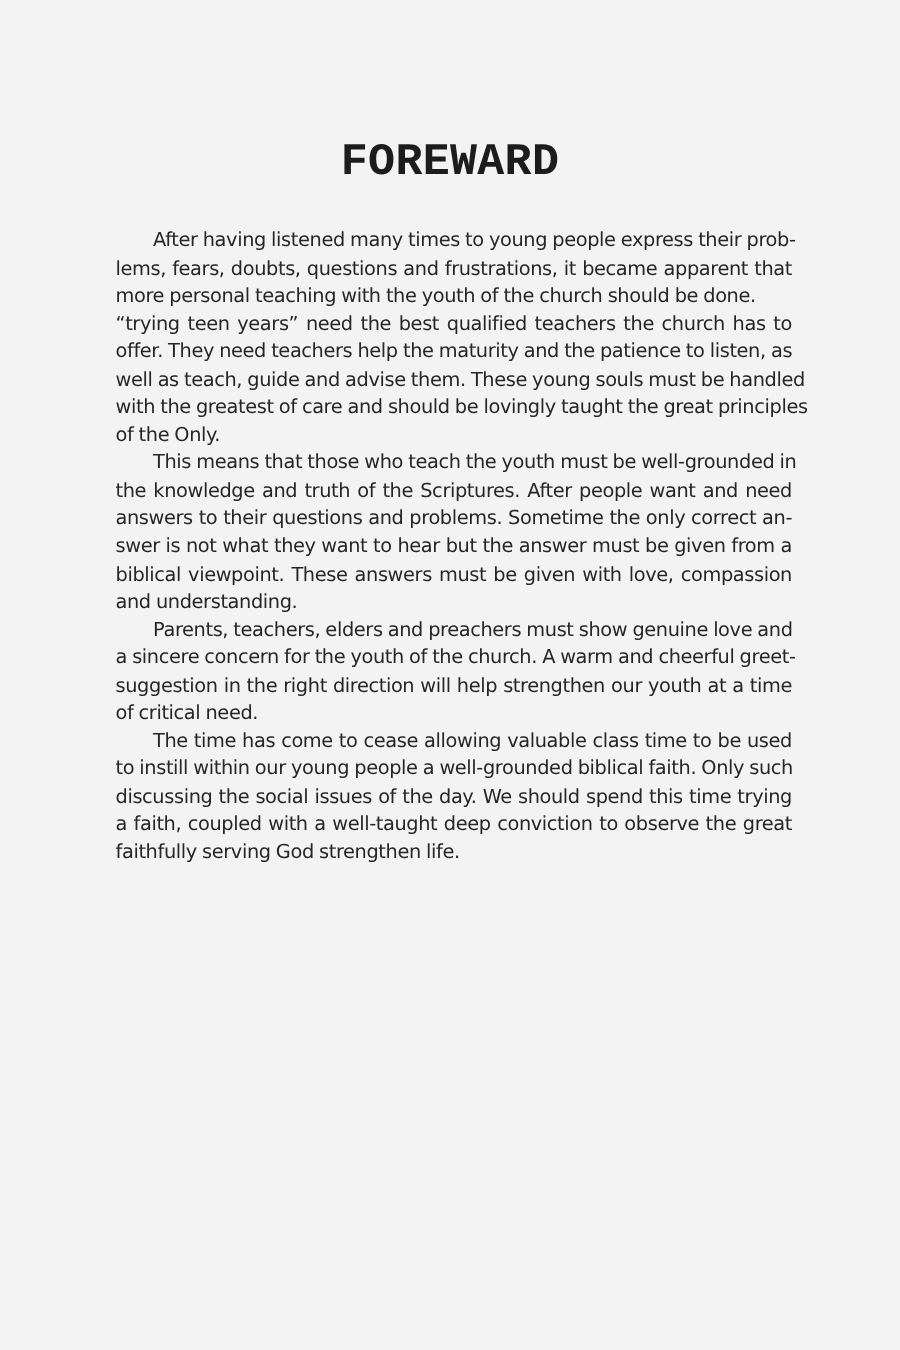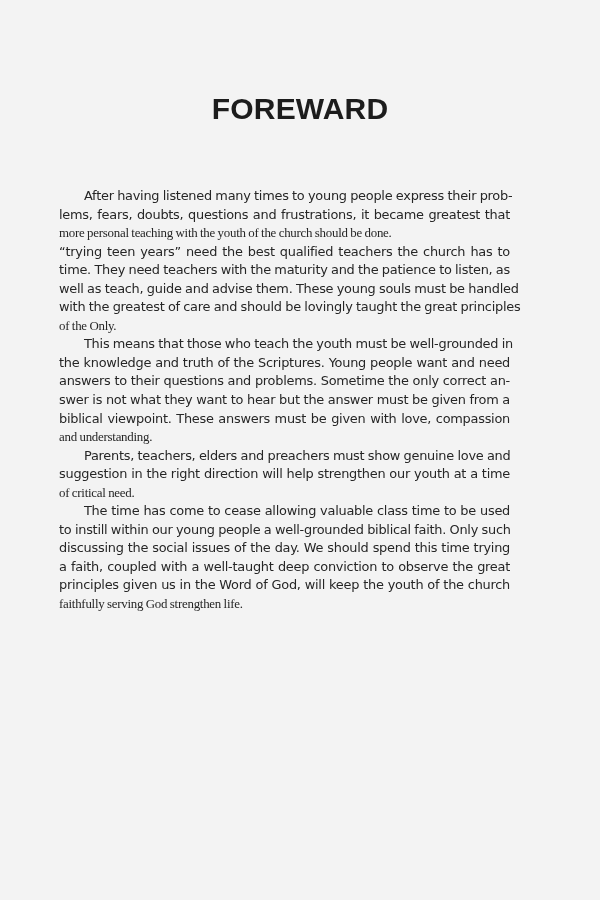--- a/index.html
+++ b/index.html
@@ -21,7 +21,7 @@
       left: 0;
       width: 600px;
       text-align: center;
-      font-family: Liberation Sans, sans-serif;
+      font-family: Liberation Mono, monospace;
       font-weight: bold;
       font-size: 30px;
       letter-spacing: 0.2px;

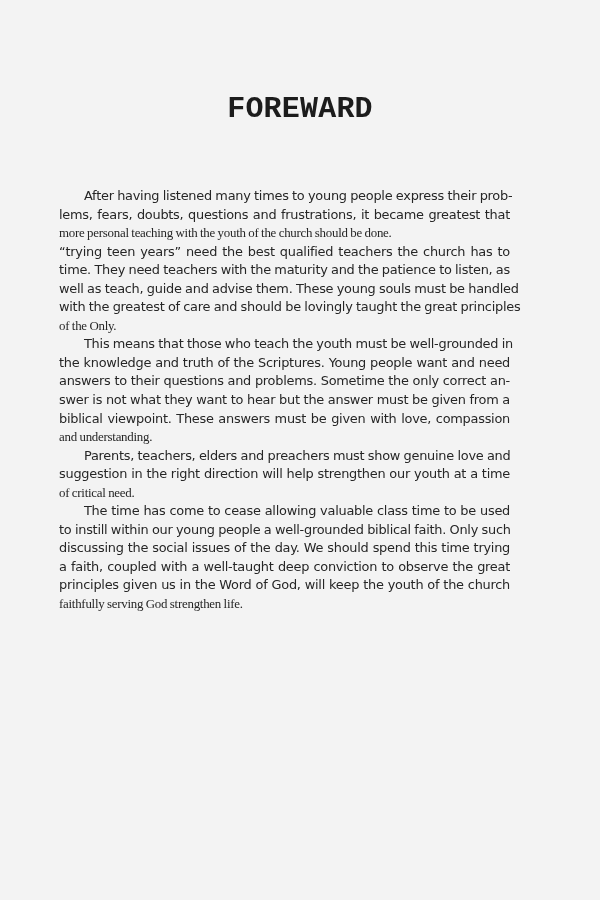--- a/index.html
+++ b/index.html
@@ -31,9 +31,8 @@
     .body-text {
       position: absolute;
       top: 152px;
-      left: 59px;
+      left: 77px;
       width: 451px;
-      margin-top: 35px;
     }
     .line {
       display: block;

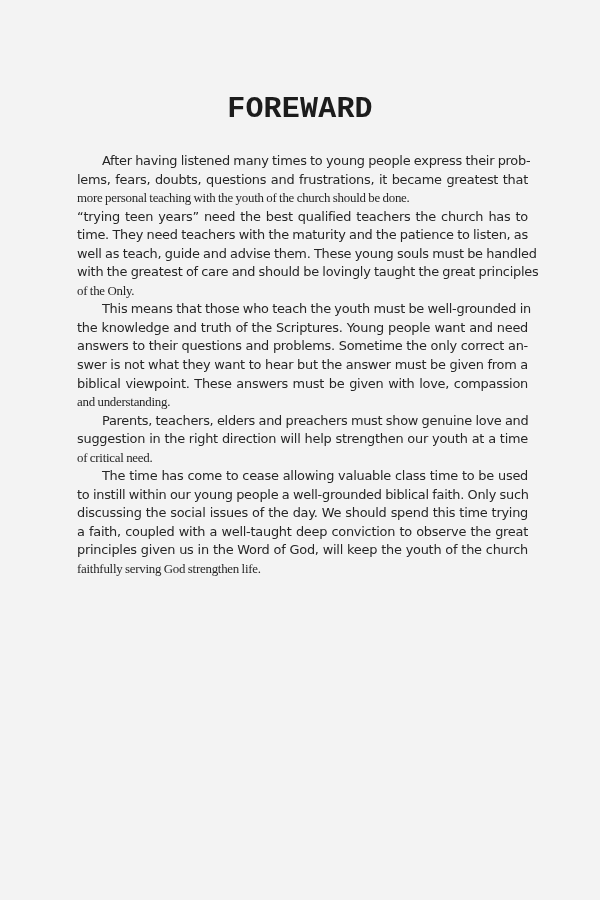--- a/index.html
+++ b/index.html
@@ -63,7 +63,7 @@
 
   <div>
     <span class="line indent">After having listened many times to young people express their prob-</span>
-    <span class="line">lems, fears, doubts, questions and frustrations, it became greatest that</span>
+    <span class="line">lems, fears, doubts, questions and frustrations, it became apparent that</span>
     <span class="line last">more personal teaching with the youth of the church should be done.</span>
   </div>
 

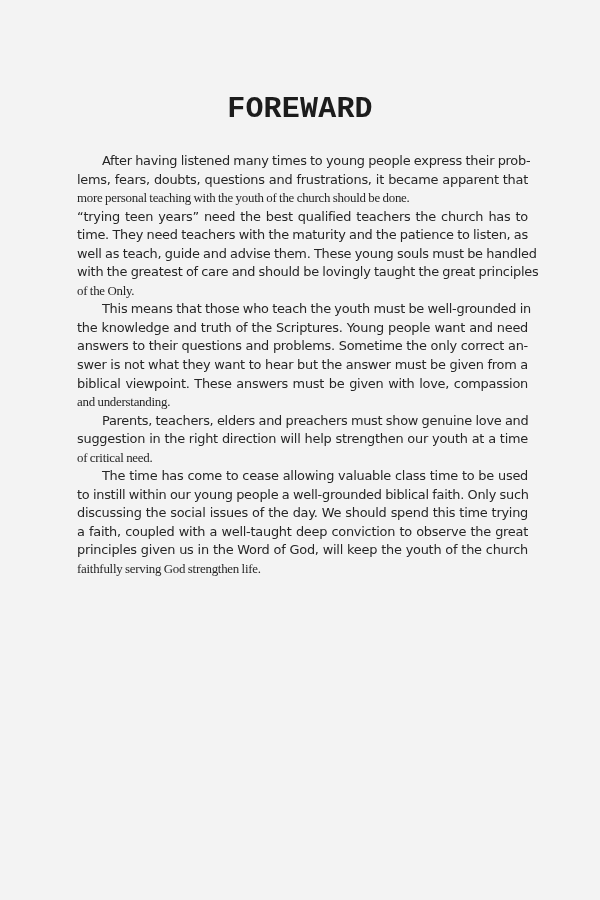--- a/index.html
+++ b/index.html
@@ -51,7 +51,6 @@
     .line.last {
       text-align: left;
       text-align-last: left;
-      font-family: Liberation Serif, serif;
     }
   </style>
 </head>

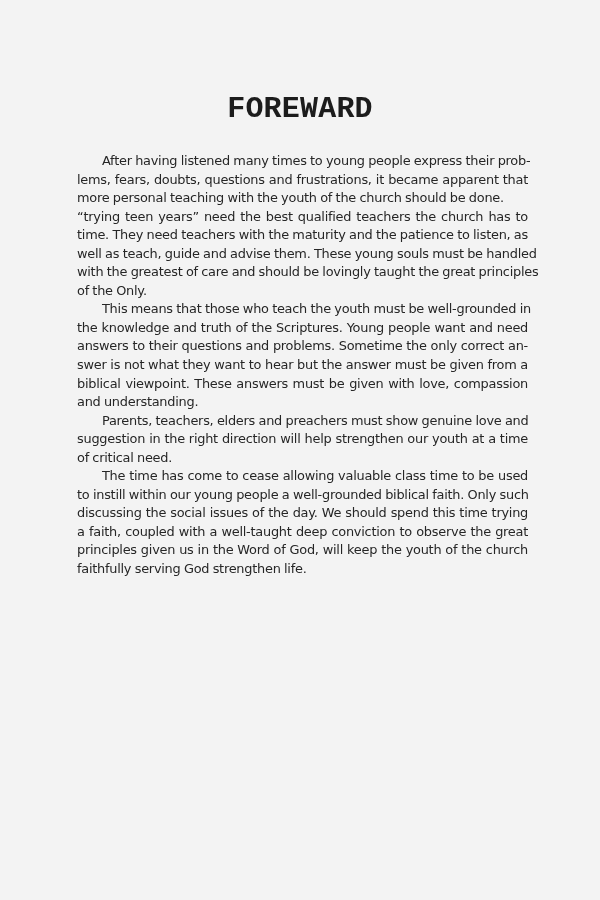--- a/index.html
+++ b/index.html
@@ -68,7 +68,7 @@
 
   <div>
     <span class="line">“trying teen years” need the best qualified teachers the church has to</span>
-    <span class="line">time. They need teachers with the maturity and the patience to listen, as</span>
+    <span class="line">offer. They need teachers help the maturity and the patience to listen, as</span>
     <span class="line">well as teach, guide and advise them. These young souls must be handled</span>
     <span class="line">with the greatest of care and should be lovingly taught the great principles</span>
     <span class="line last">of the Only.</span>

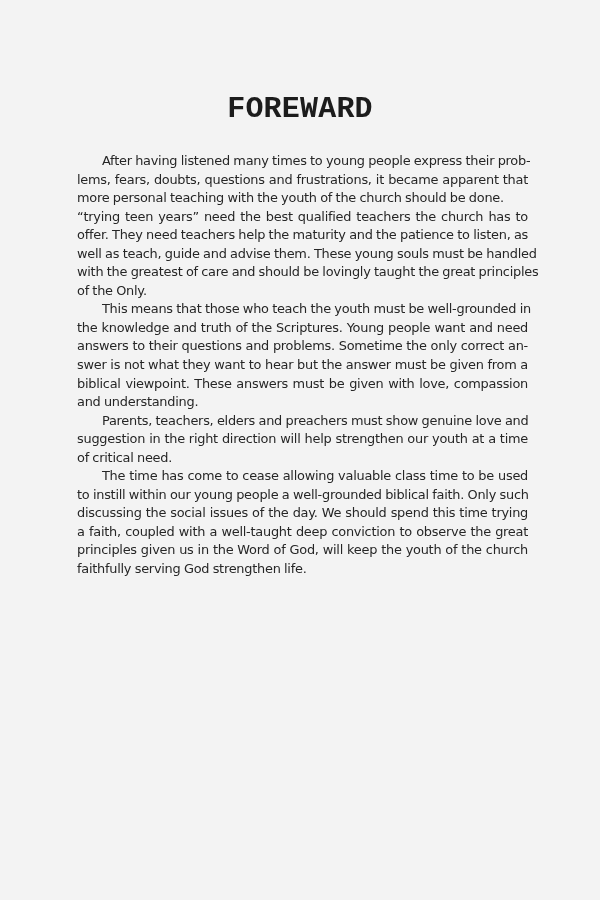--- a/index.html
+++ b/index.html
@@ -76,7 +76,7 @@
 
   <div>
     <span class="line indent">This means that those who teach the youth must be well-grounded in</span>
-    <span class="line">the knowledge and truth of the Scriptures. Young people want and need</span>
+    <span class="line">the knowledge and truth of the Scriptures. After people want and need</span>
     <span class="line">answers to their questions and problems. Sometime the only correct an-</span>
     <span class="line">swer is not what they want to hear but the answer must be given from a</span>
     <span class="line">biblical viewpoint. These answers must be given with love, compassion</span>

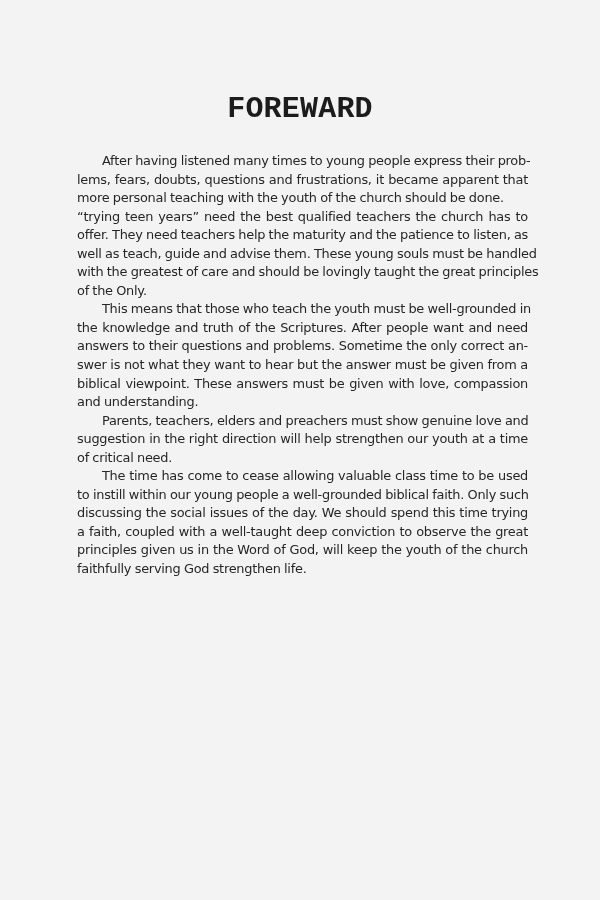--- a/index.html
+++ b/index.html
@@ -85,6 +85,7 @@
 
   <div>
     <span class="line indent">Parents, teachers, elders and preachers must show genuine love and</span>
+    <span class="line">a sincere concern for the youth of the church. A warm and cheerful greet-</span>
     <span class="line">suggestion in the right direction will help strengthen our youth at a time</span>
     <span class="line last">of critical need.</span>
   </div>

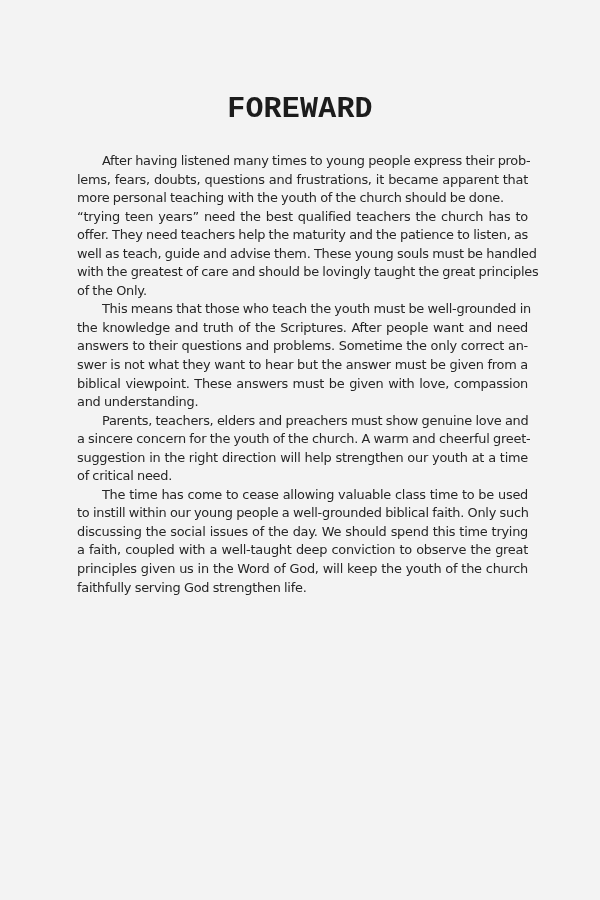--- a/index.html
+++ b/index.html
@@ -95,7 +95,6 @@
     <span class="line">to instill within our young people a well-grounded biblical faith. Only such</span>
     <span class="line">discussing the social issues of the day. We should spend this time trying</span>
     <span class="line">a faith, coupled with a well-taught deep conviction to observe the great</span>
-    <span class="line">principles given us in the Word of God, will keep the youth of the church</span>
     <span class="line last">faithfully serving God strengthen life.</span>
   </div>
 </div>

